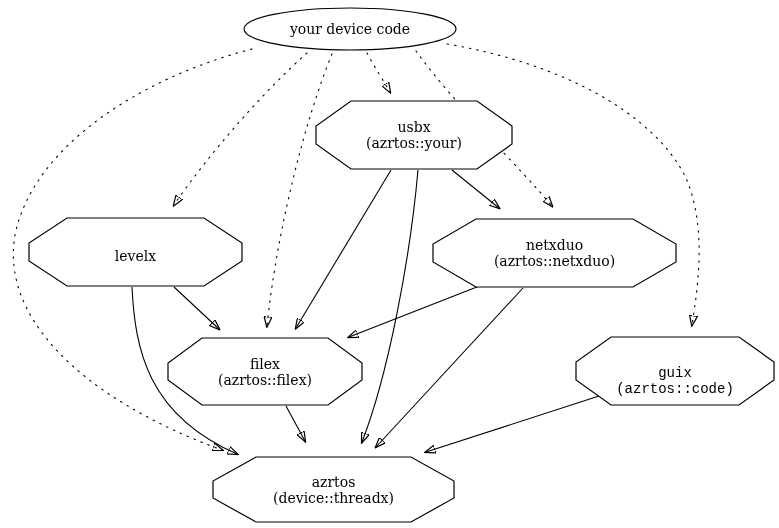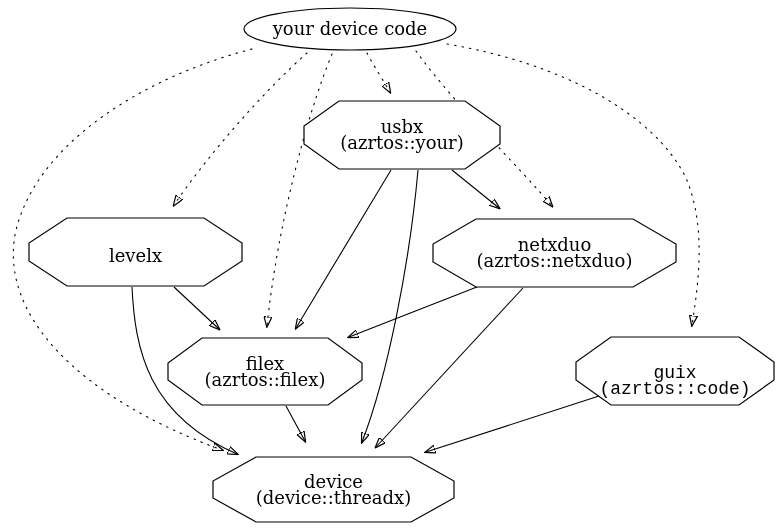--- a/index.html
+++ b/index.html
@@ -39,7 +39,7 @@
     justify-content: center;
     text-align: center;
     color: #000000;
-    font-size: 18px;
+    font-size: 14px;
     line-height: 16px;
   }
   .node > svg.shape {

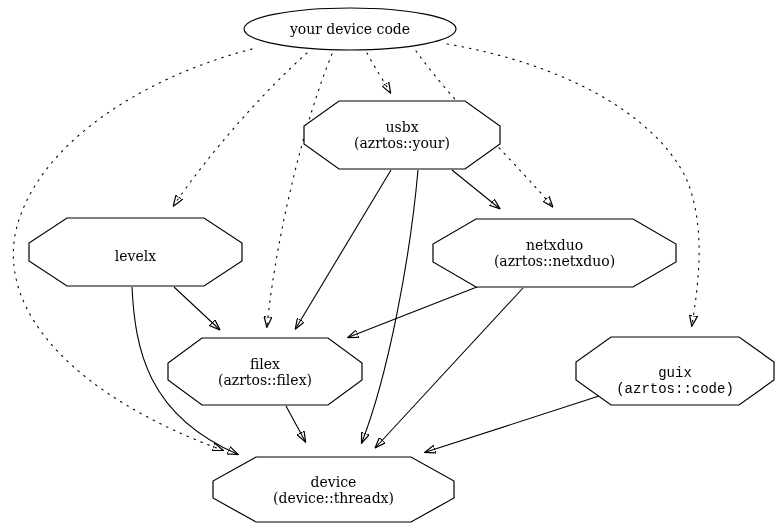--- a/index.html
+++ b/index.html
@@ -95,7 +95,7 @@
     <span class="lbl">your device code</span>
   </div>
 
-  <div class="node" style="left:303px; top:100px; width:198px; height:70px;">
+  <div class="node" style="left:315px; top:100px; width:198px; height:70px;">
     <svg class="shape" width="198" height="70" viewBox="0 0 198 70">
       <polygon points="36,1 162,1 197,26 197,44 162,69 36,69 1,44 1,26"></polygon>
     </svg>

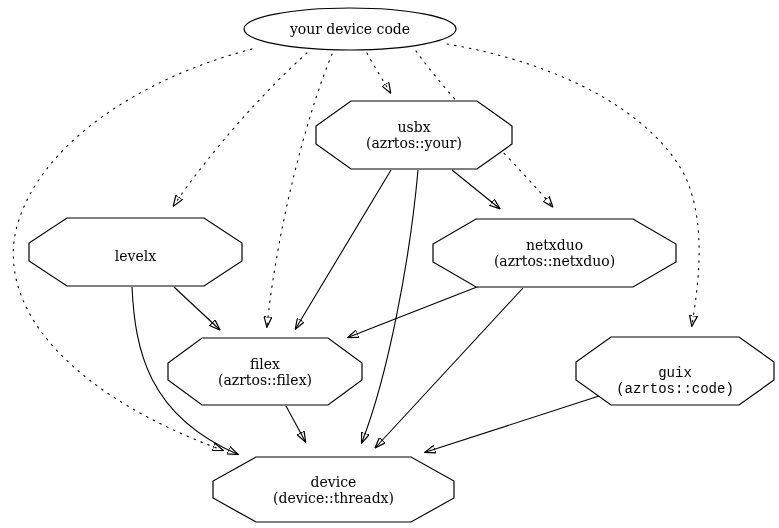--- a/index.html
+++ b/index.html
@@ -138,7 +138,7 @@
     <svg class="shape" width="243" height="67" viewBox="0 0 243 67">
       <polygon points="44,1 199,1 242,25 242,42 199,66 44,66 1,42 1,25"></polygon>
     </svg>
-    <span class="lbl">device</span>
+    <span class="lbl">azrtos</span>
     <span class="lbl">(device::threadx)</span>
   </div>
 

